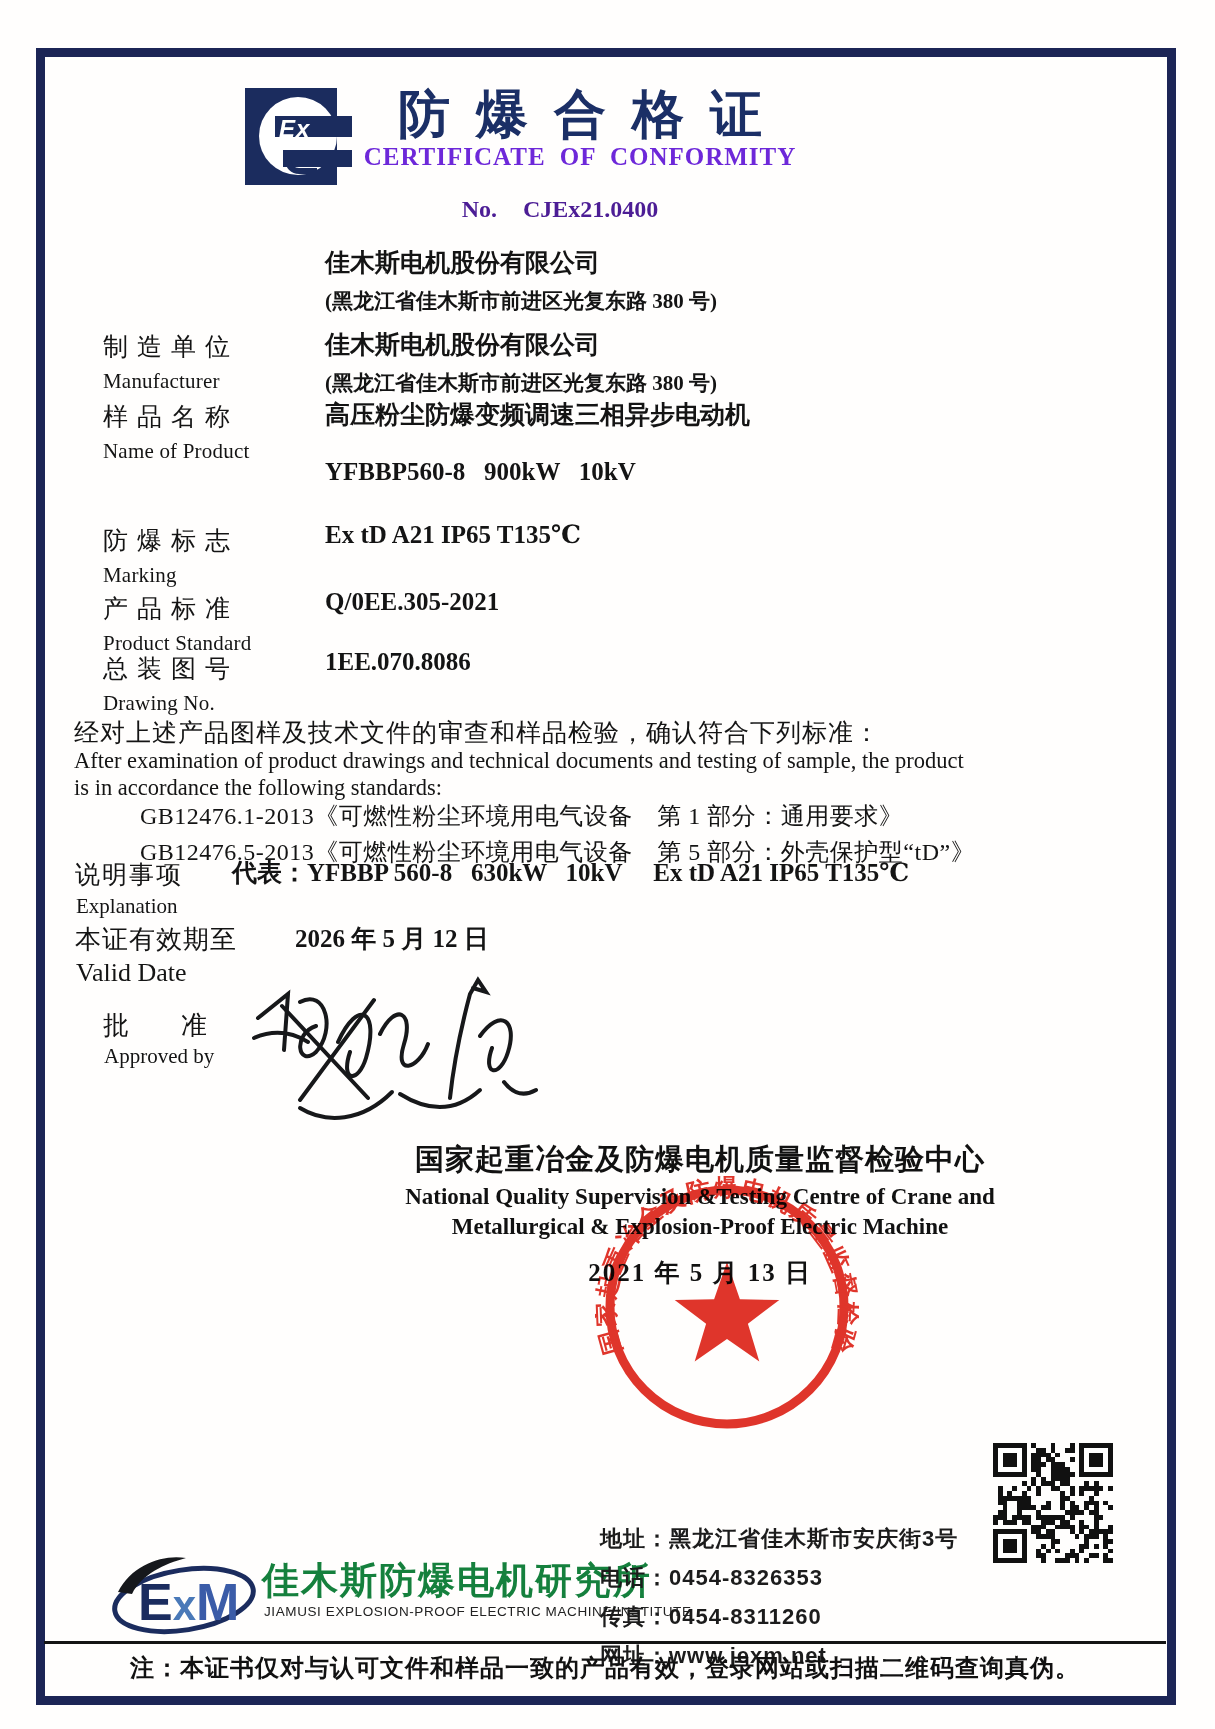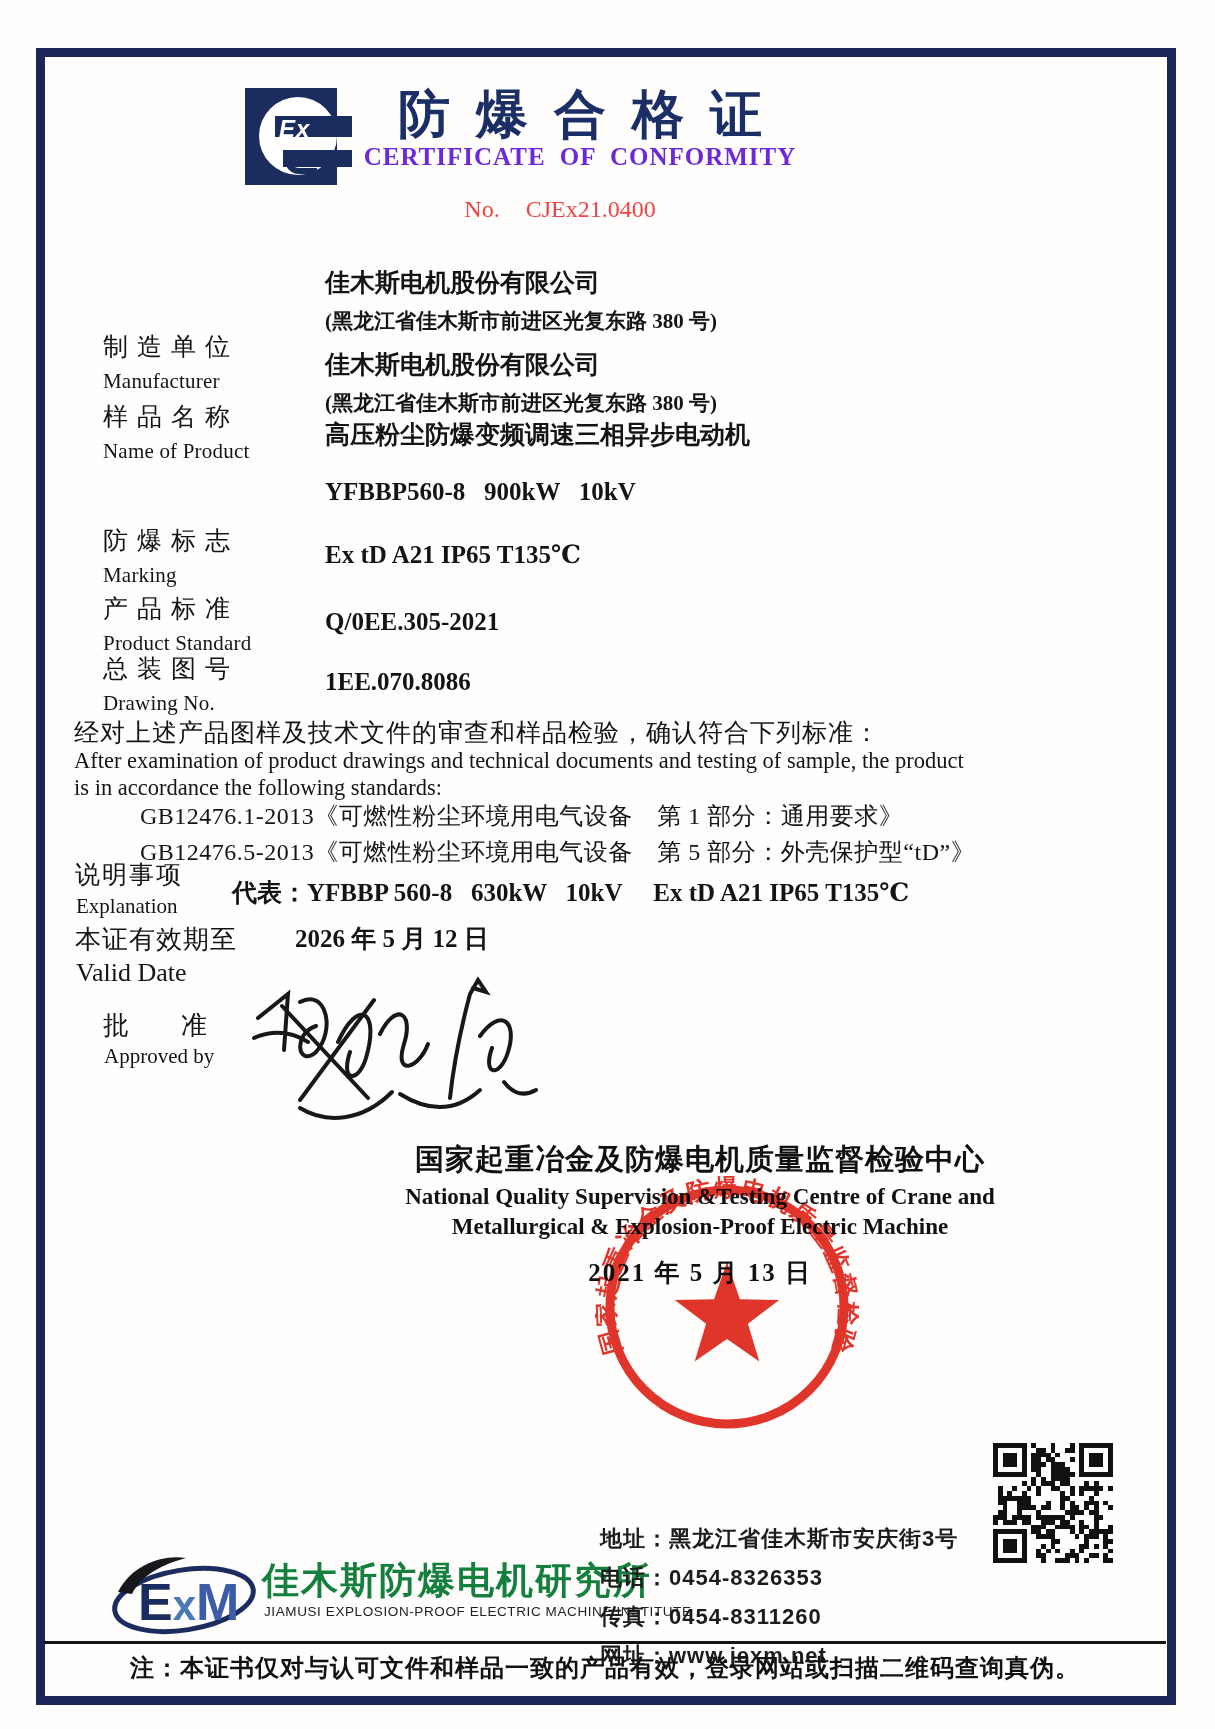--- a/index.html
+++ b/index.html
@@ -23,7 +23,7 @@
   .title-en{position:absolute;left:330px;top:143px;width:500px;text-align:center;color:#6d28d9;
             font-size:25px;font-weight:bold;letter-spacing:1px;word-spacing:7px;}
   .no-line{position:absolute;left:330px;top:196px;width:460px;text-align:center;
-           font-size:24px;font-weight:normal;color:#ef4444;}
+           font-size:24px;font-weight:bold;color:#4c1d95;}
   .no-line .gap{display:inline-block;width:26px;}
 
   

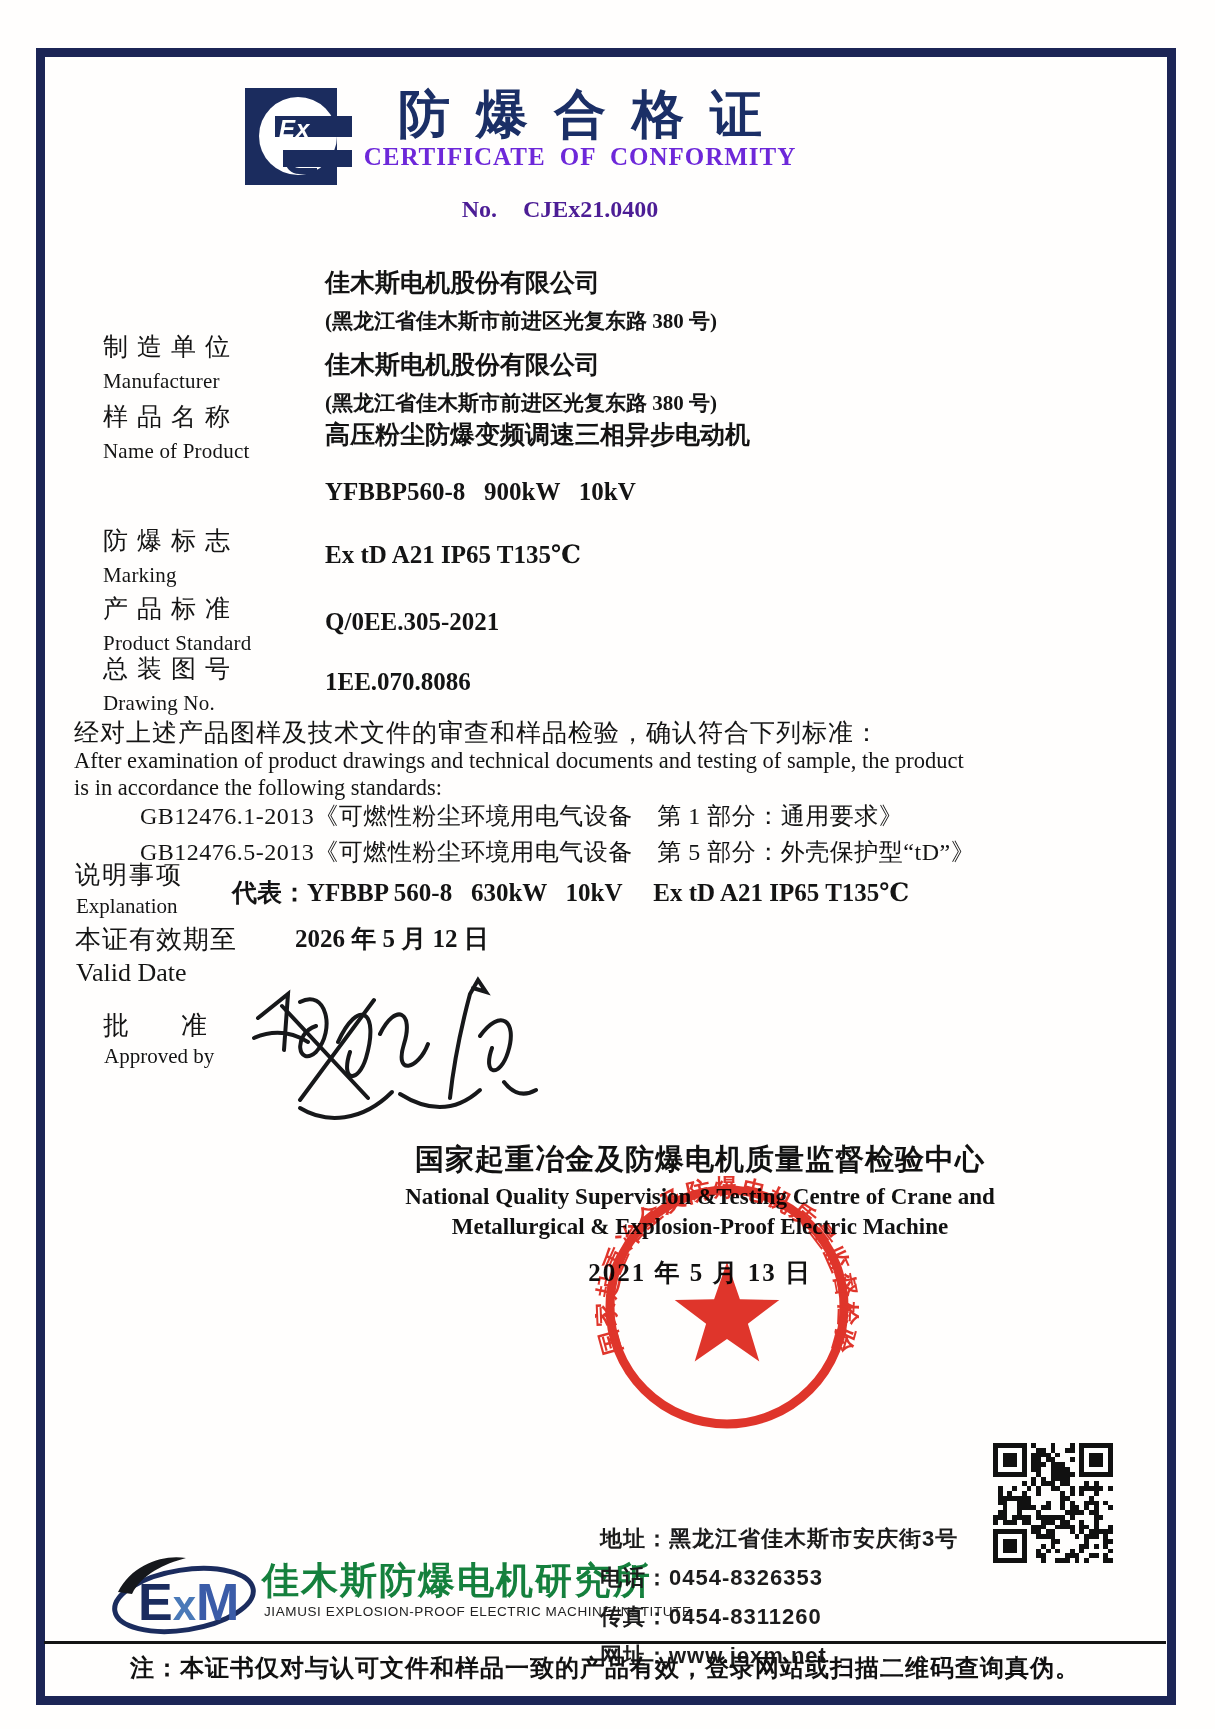--- a/index.html
+++ b/index.html
@@ -7,7 +7,7 @@
         font-family:"Liberation Serif","DejaVu Serif",serif;color:#1c1c1c;}
   .frame{position:absolute;left:36px;top:48px;width:1122px;height:1639px;border:9px solid #1c2556;}
   .abs{position:absolute;}
-  .pre{white-space:pre-wrap;margin-top:20px;}
+  .pre{white-space:pre-wrap;}
 
   
   .exlogo{position:absolute;left:245px;top:88px;width:92px;height:97px;background:#1b2c5e;}

